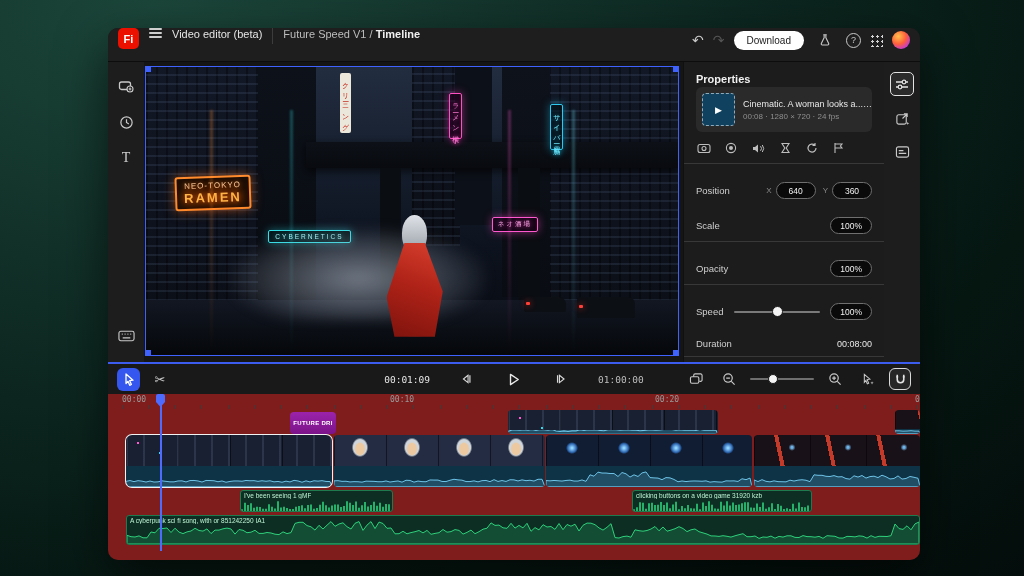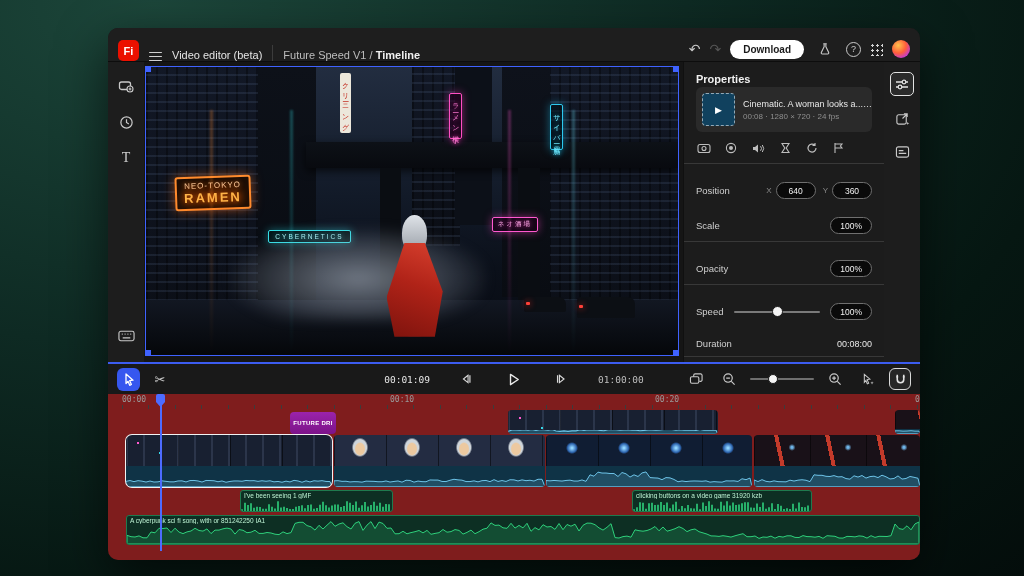--- a/index.html
+++ b/index.html
@@ -8,7 +8,7 @@
 #app{position:absolute;left:108px;top:28px;width:812px;height:532px;background:#181818;border-radius:10px;box-shadow:0 18px 50px rgba(0,0,0,.6);overflow:hidden}
 
 
-.topbar{position:absolute;left:0;top:0;width:812px;height:34px;background:#1e1e1e;display:flex;align-items:flex-end;padding:0 10px;gap:10px;border-bottom:1px solid #0d0d0d}
+.topbar{position:absolute;left:0;top:0;width:812px;height:34px;background:#1e1e1e;display:flex;align-items:flex-start;padding:0 10px;gap:10px;border-bottom:1px solid #0d0d0d}
 .logo{width:21px;height:21px;border-radius:5px;background:#eb1000;color:#fff;font-weight:bold;font-size:11px;display:flex;align-items:center;justify-content:center}
 .burger{display:flex;flex-direction:column;gap:2.5px;width:13px;cursor:pointer}
 .burger i{height:1.5px;background:#cfcfcf;border-radius:1px}

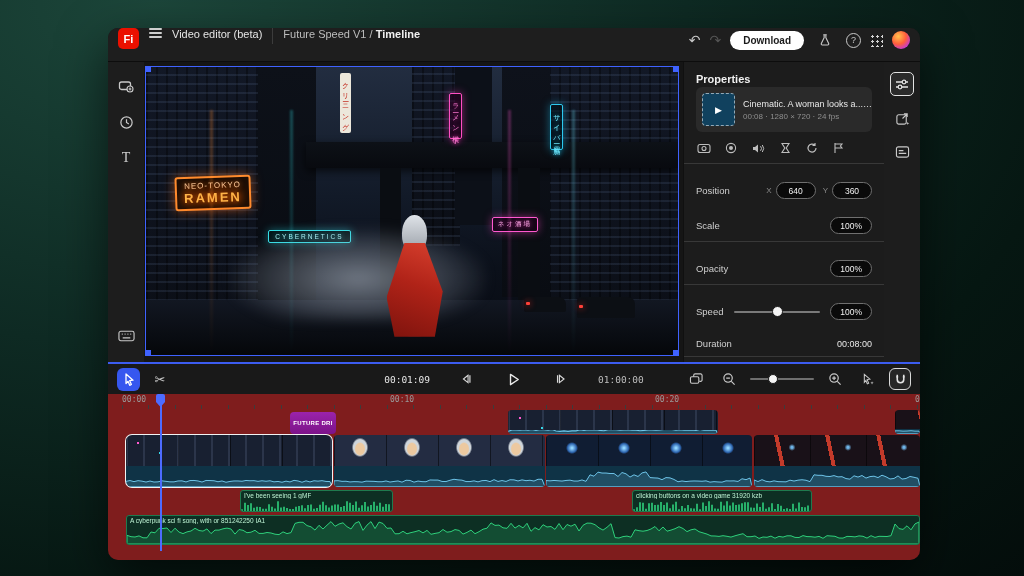--- a/index.html
+++ b/index.html
@@ -19,7 +19,7 @@
 .tb-right{margin-left:auto;display:flex;align-items:center;gap:9px}
 .uicon{font-size:14px;color:#c9c9c9;line-height:1}
 .uicon.dim{color:#555}
-.dl{background:#fff;color:#1a1a1a;font-size:10px;font-weight:bold;border:none;border-radius:11px;padding:4px 13px;cursor:pointer}
+.dl{background:#fff;color:#1a1a1a;font-size:10px;font-weight:normal;border:none;border-radius:11px;padding:4px 13px;cursor:pointer}
 .qmark{width:15px;height:15px;border:1.3px solid #c9c9c9;border-radius:50%;color:#c9c9c9;font-size:9px;display:flex;align-items:center;justify-content:center}
 .grid9{width:13px;height:13px;background-image:radial-gradient(#d4d4d4 1.1px,transparent 1.3px);background-size:5px 5px;background-position:0 0}
 .avatar{width:18px;height:18px;border-radius:50%;background:radial-gradient(circle at 35% 30%,#ffc24d,#ff5e3a 45%,#c13bd6 78%,#6b2ff7)}

